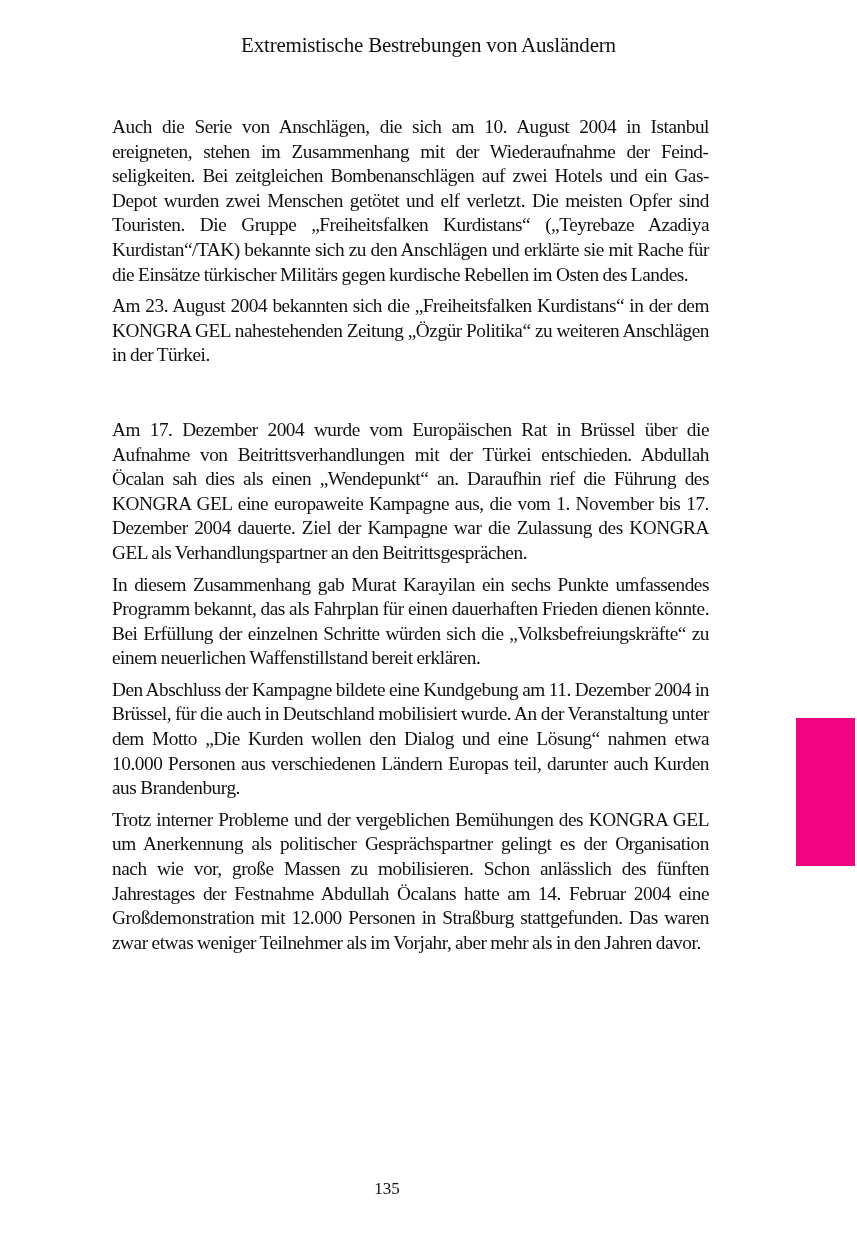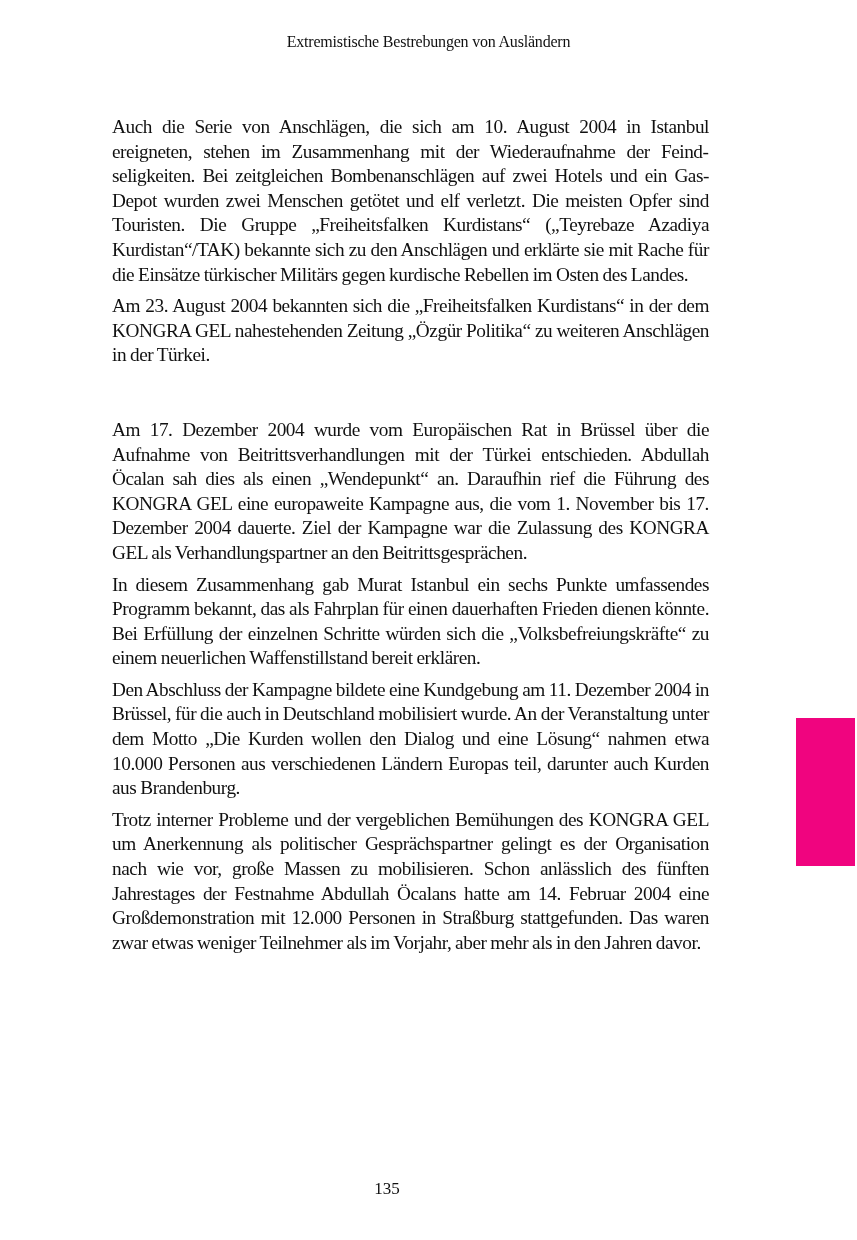--- a/index.html
+++ b/index.html
@@ -21,7 +21,7 @@
       left: 0;
       width: 857px;
       text-align: center;
-      font-size: 16px;
+      font-size: 21px;
       letter-spacing: -0.2px;
     }
     .content {

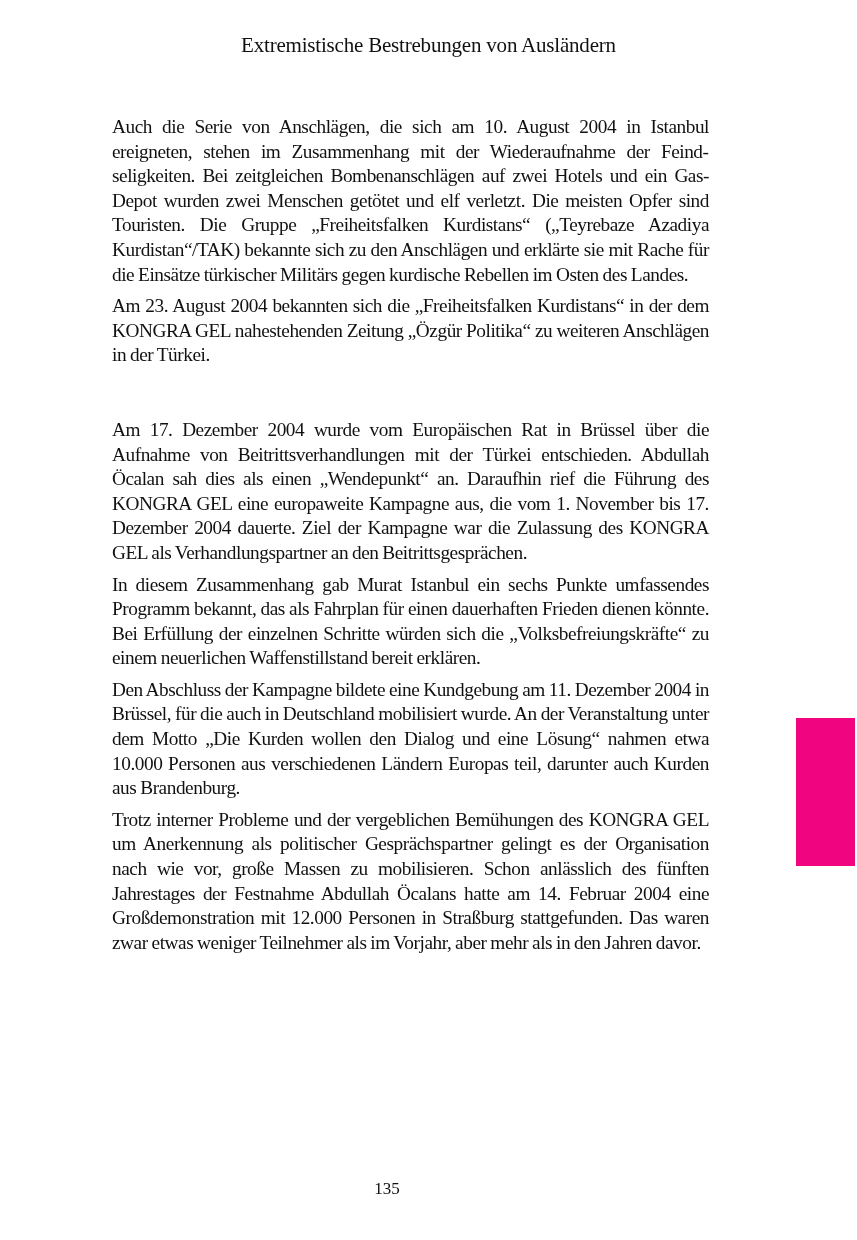--- a/index.html
+++ b/index.html
@@ -76,7 +76,7 @@
   <p class="para gap-after">Am 23. August 2004 bekannten sich die „Freiheitsfalken Kurdistans“ in der dem KONGRA GEL nahestehenden Zeitung „Özgür Politika“ zu weite­ren Anschlägen in der Türkei.</p>
 
   <p class="para">Am 17. Dezember 2004 wurde vom Europäischen Rat in Brüssel über die Aufnahme von Beitrittsverhandlungen mit der Türkei entschieden. Abdullah Öcalan sah dies als einen „Wendepunkt“ an. Daraufhin rief die Führung des KONGRA GEL eine europaweite Kampagne aus, die vom 1. November bis 17. Dezember 2004 dauerte. Ziel der Kampagne war die Zulassung des KONGRA GEL als Verhandlungspartner an den Beitritts­gesprächen.</p>
-  <p class="para">In diesem Zusammenhang gab Murat Istanbul ein sechs Punkte umfas­sendes Programm  bekannt, das als Fahrplan für einen dauerhaften Frie­den dienen könnte. Bei Erfüllung der einzelnen Schritte würden sich die „Volksbefreiungskräfte“ zu einem neuerlichen Waffenstillstand bereit er­klären.</p>
+  <p class="para">In diesem Zusammenhang gab Murat Karayilan ein sechs Punkte umfas­sendes Programm  bekannt, das als Fahrplan für einen dauerhaften Frie­den dienen könnte. Bei Erfüllung der einzelnen Schritte würden sich die „Volksbefreiungskräfte“ zu einem neuerlichen Waffenstillstand bereit er­klären.</p>
   <p class="para">Den Abschluss der Kampagne bildete eine Kundgebung am 11. Dezem­ber 2004 in Brüssel, für die auch in Deutschland mobilisiert wurde. An der Veranstaltung unter dem Motto „Die Kurden wollen den Dialog und eine Lösung“ nahmen etwa 10.000 Personen aus verschiedenen Ländern Eu­ropas teil, darunter auch Kurden aus Brandenburg.</p>
   <p class="para">Trotz interner Probleme und der vergeblichen Bemühungen des KONGRA GEL um Anerkennung als politischer Gesprächspartner gelingt es der Organisation nach wie vor, große Massen zu mobilisieren. Schon anlässlich des fünften Jahrestages der Festnahme Abdullah Öcalans hatte am 14. Fe­bruar 2004 eine Großdemonstration mit 12.000 Personen in Straßburg statt­gefunden. Das waren zwar etwas weniger Teilnehmer als im Vorjahr, aber mehr als in den Jahren davor.</p>
 </div>

